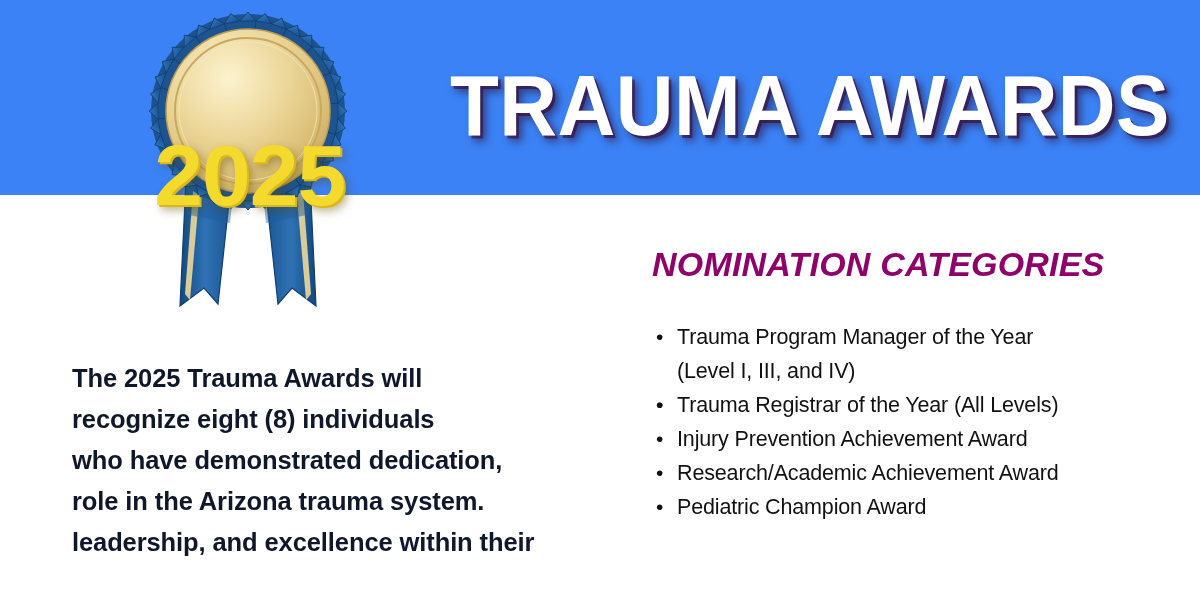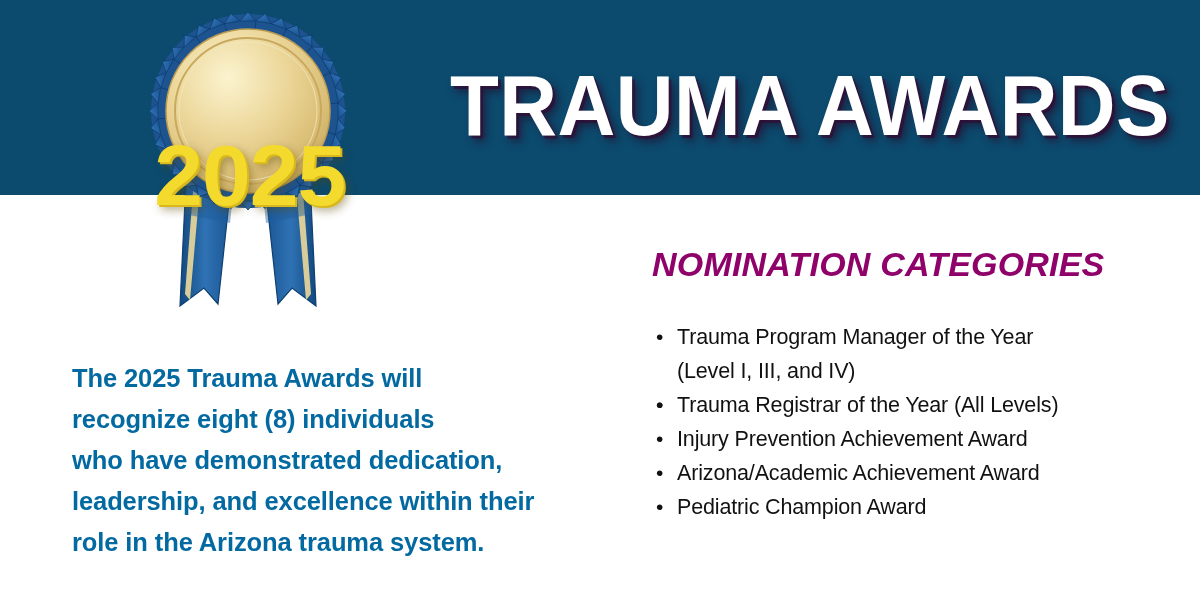--- a/index.html
+++ b/index.html
@@ -27,7 +27,7 @@
     top: 0;
     width: 1200px;
     height: 195px;
-    background: #0c4a6e;
+    background: #3b82f6;
   }
 
   #banner-title {

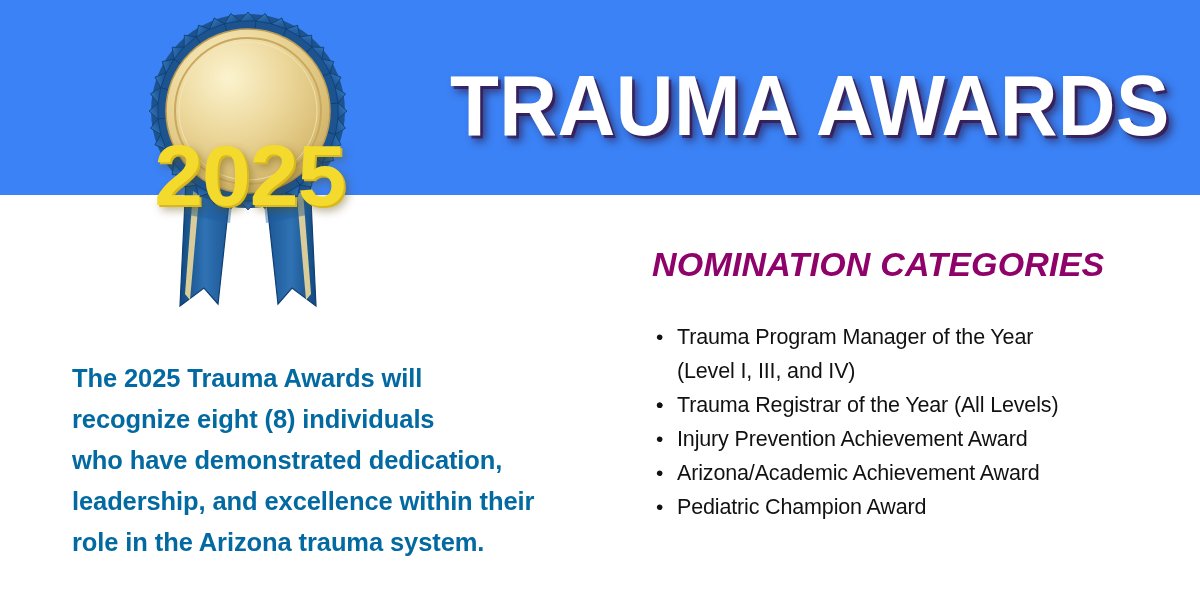--- a/index.html
+++ b/index.html
@@ -91,7 +91,7 @@
     font-size: 25.5px;
     font-weight: bold;
     line-height: 41px;
-    color: #0369a1;
+    color: #0f172a;
     letter-spacing: -0.1px;
   }
   #blurb .bline { display: block; white-space: nowrap; }

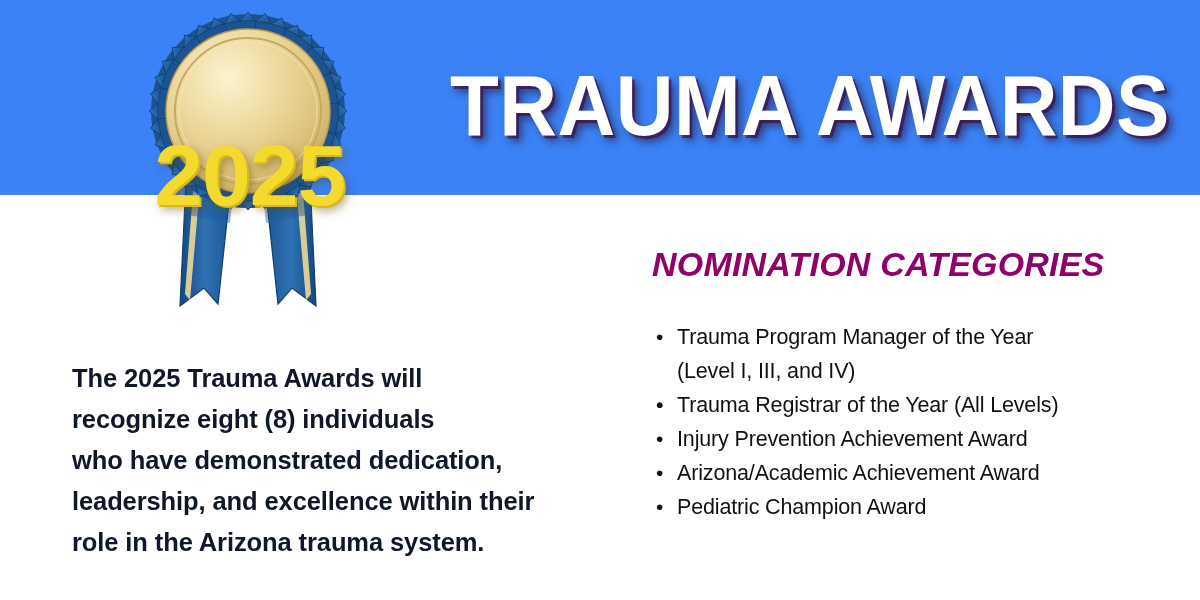--- a/index.html
+++ b/index.html
@@ -392,7 +392,7 @@
     </li>
     <li>
       <span class="bullet">•</span>
-      <span>Arizona/Academic Achievement Award</span>
+      <span>Research/Academic Achievement Award</span>
     </li>
     <li>
       <span class="bullet">•</span>

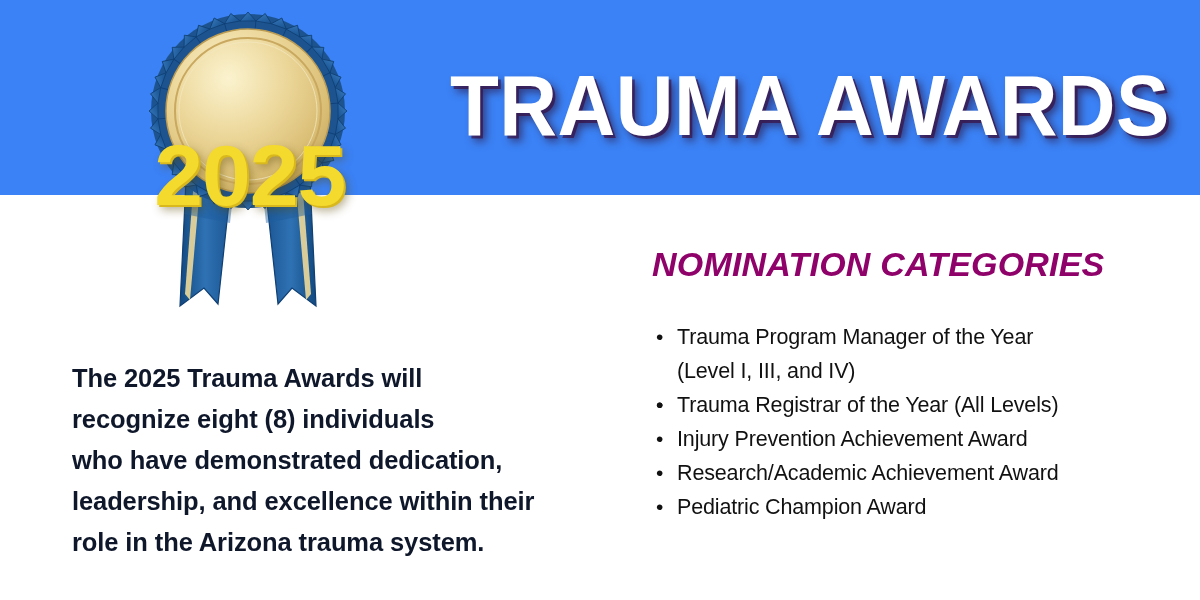--- a/index.html
+++ b/index.html
@@ -367,8 +367,8 @@
     <span class="bline">The 2025 Trauma Awards will</span>
     <span class="bline">recognize eight (8) individuals</span>
     <span class="bline">who have demonstrated dedication,</span>
+    <span class="bline">role in the Arizona trauma system.</span>
     <span class="bline">leadership, and excellence within their</span>
-    <span class="bline">role in the Arizona trauma system.</span>
   </div>
 
   <div id="cats-heading">NOMINATION CATEGORIES</div>

